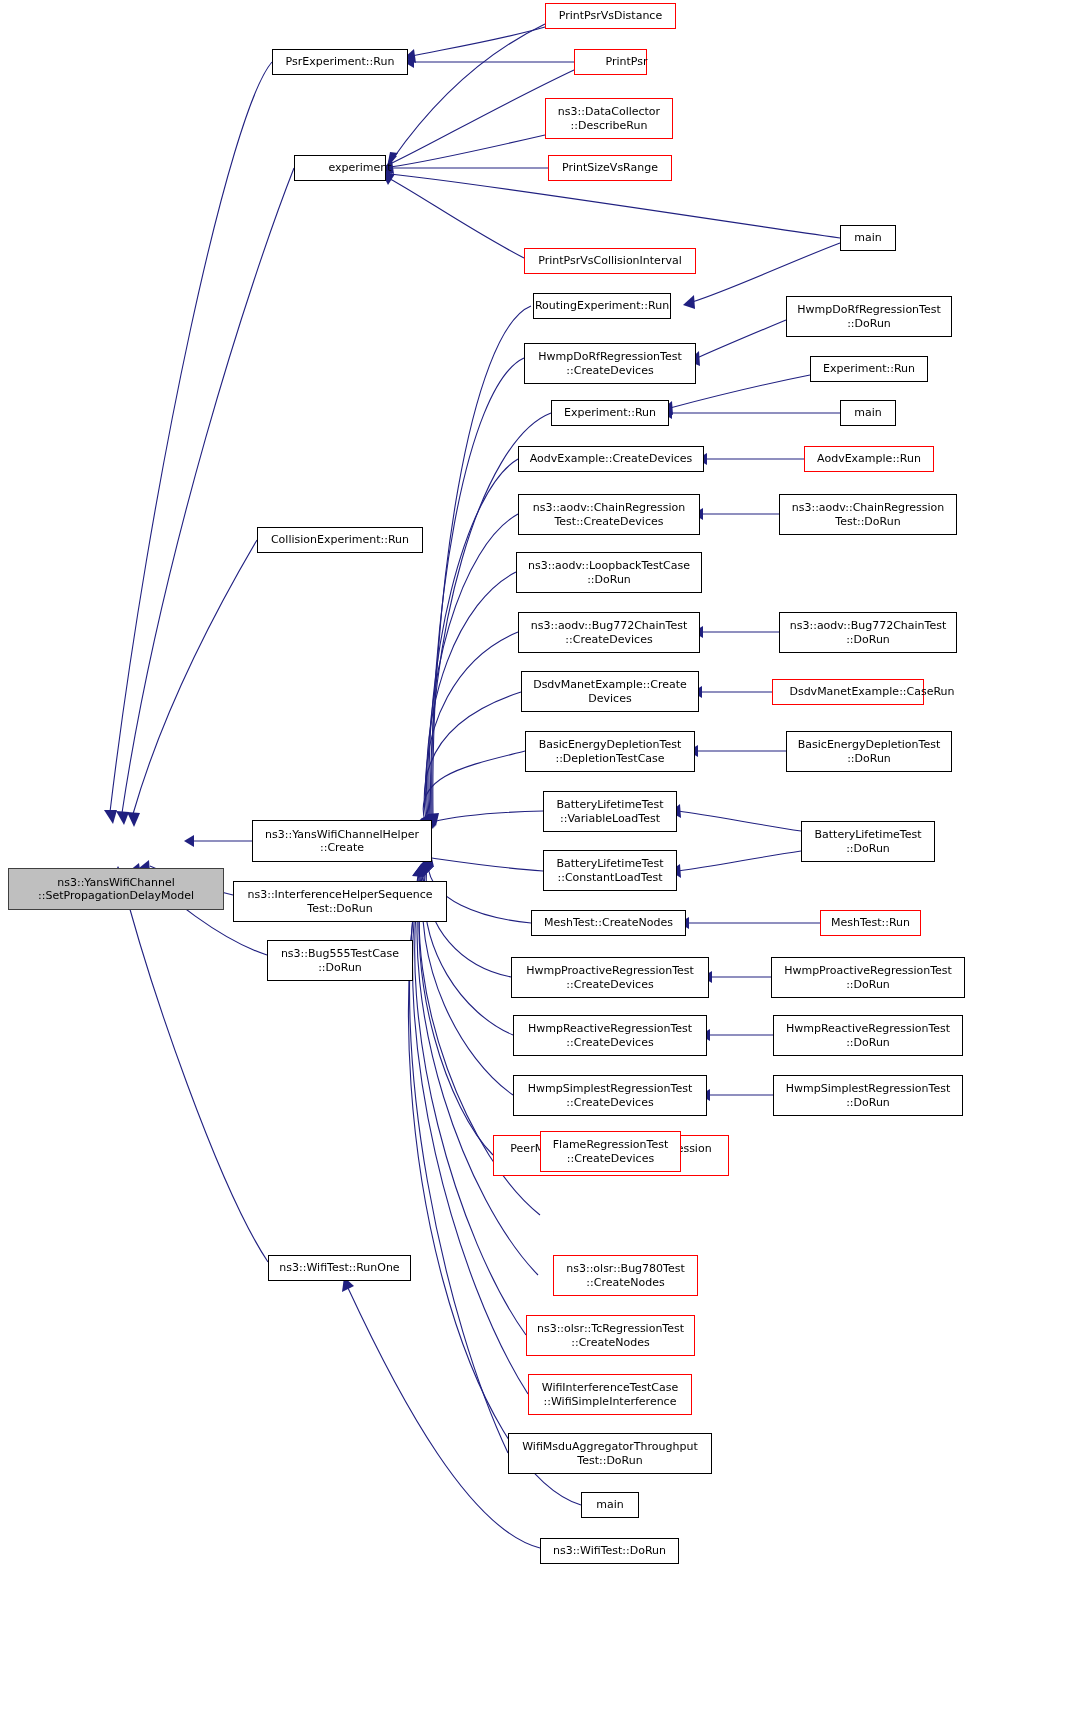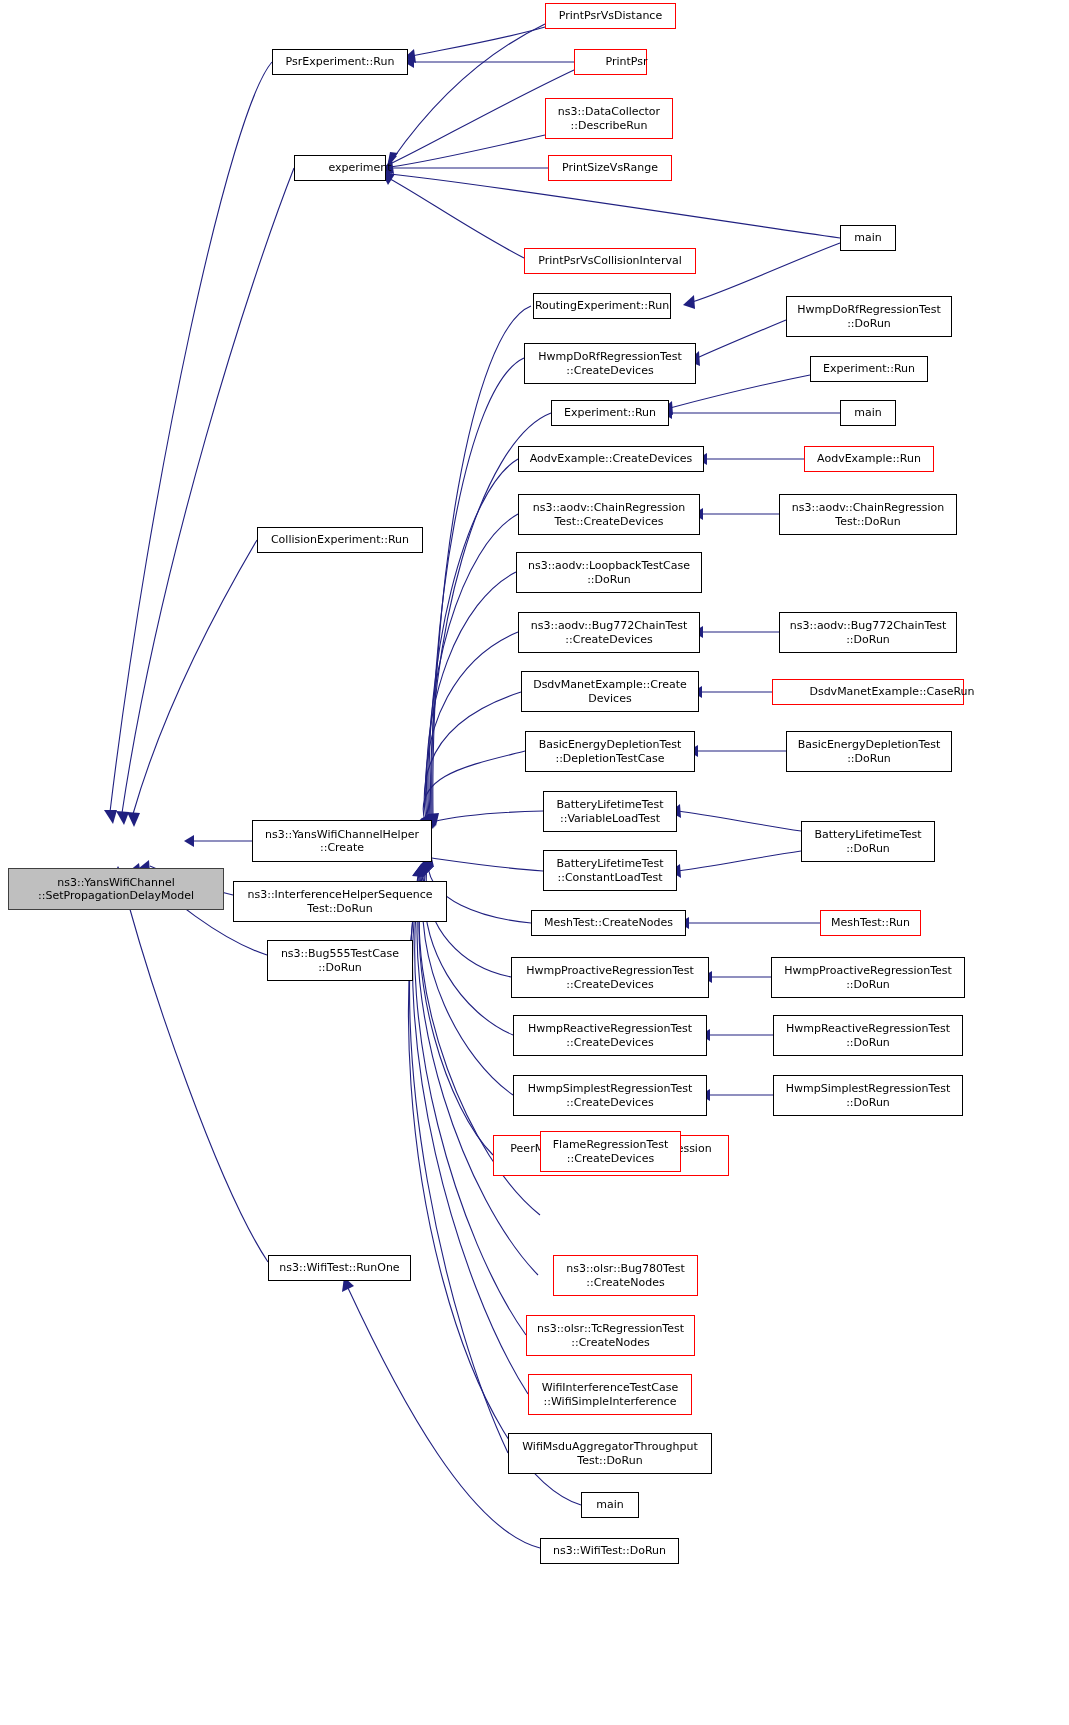--- a/index.html
+++ b/index.html
@@ -187,7 +187,7 @@
 ::DoRun</span></div>
       <div class="node" style="left: 521px; top: 671px; width: 178px; height: 41px;"><span>DsdvManetExample::Create
 Devices</span></div>
-      <div class="node red" style="left: 772px; top: 679px; width: 192px; height: 26px; padding-left: 48px;"><span>DsdvManetExample::CaseRun</span></div>
+      <div class="node red" style="left: 772px; top: 679px; width: 152px; height: 26px; padding-left: 48px;"><span>DsdvManetExample::CaseRun</span></div>
       <div class="node" style="left: 525px; top: 731px; width: 170px; height: 41px;"><span>BasicEnergyDepletionTest
 ::DepletionTestCase</span></div>
       <div class="node" style="left: 786px; top: 731px; width: 166px; height: 41px;"><span>BasicEnergyDepletionTest

